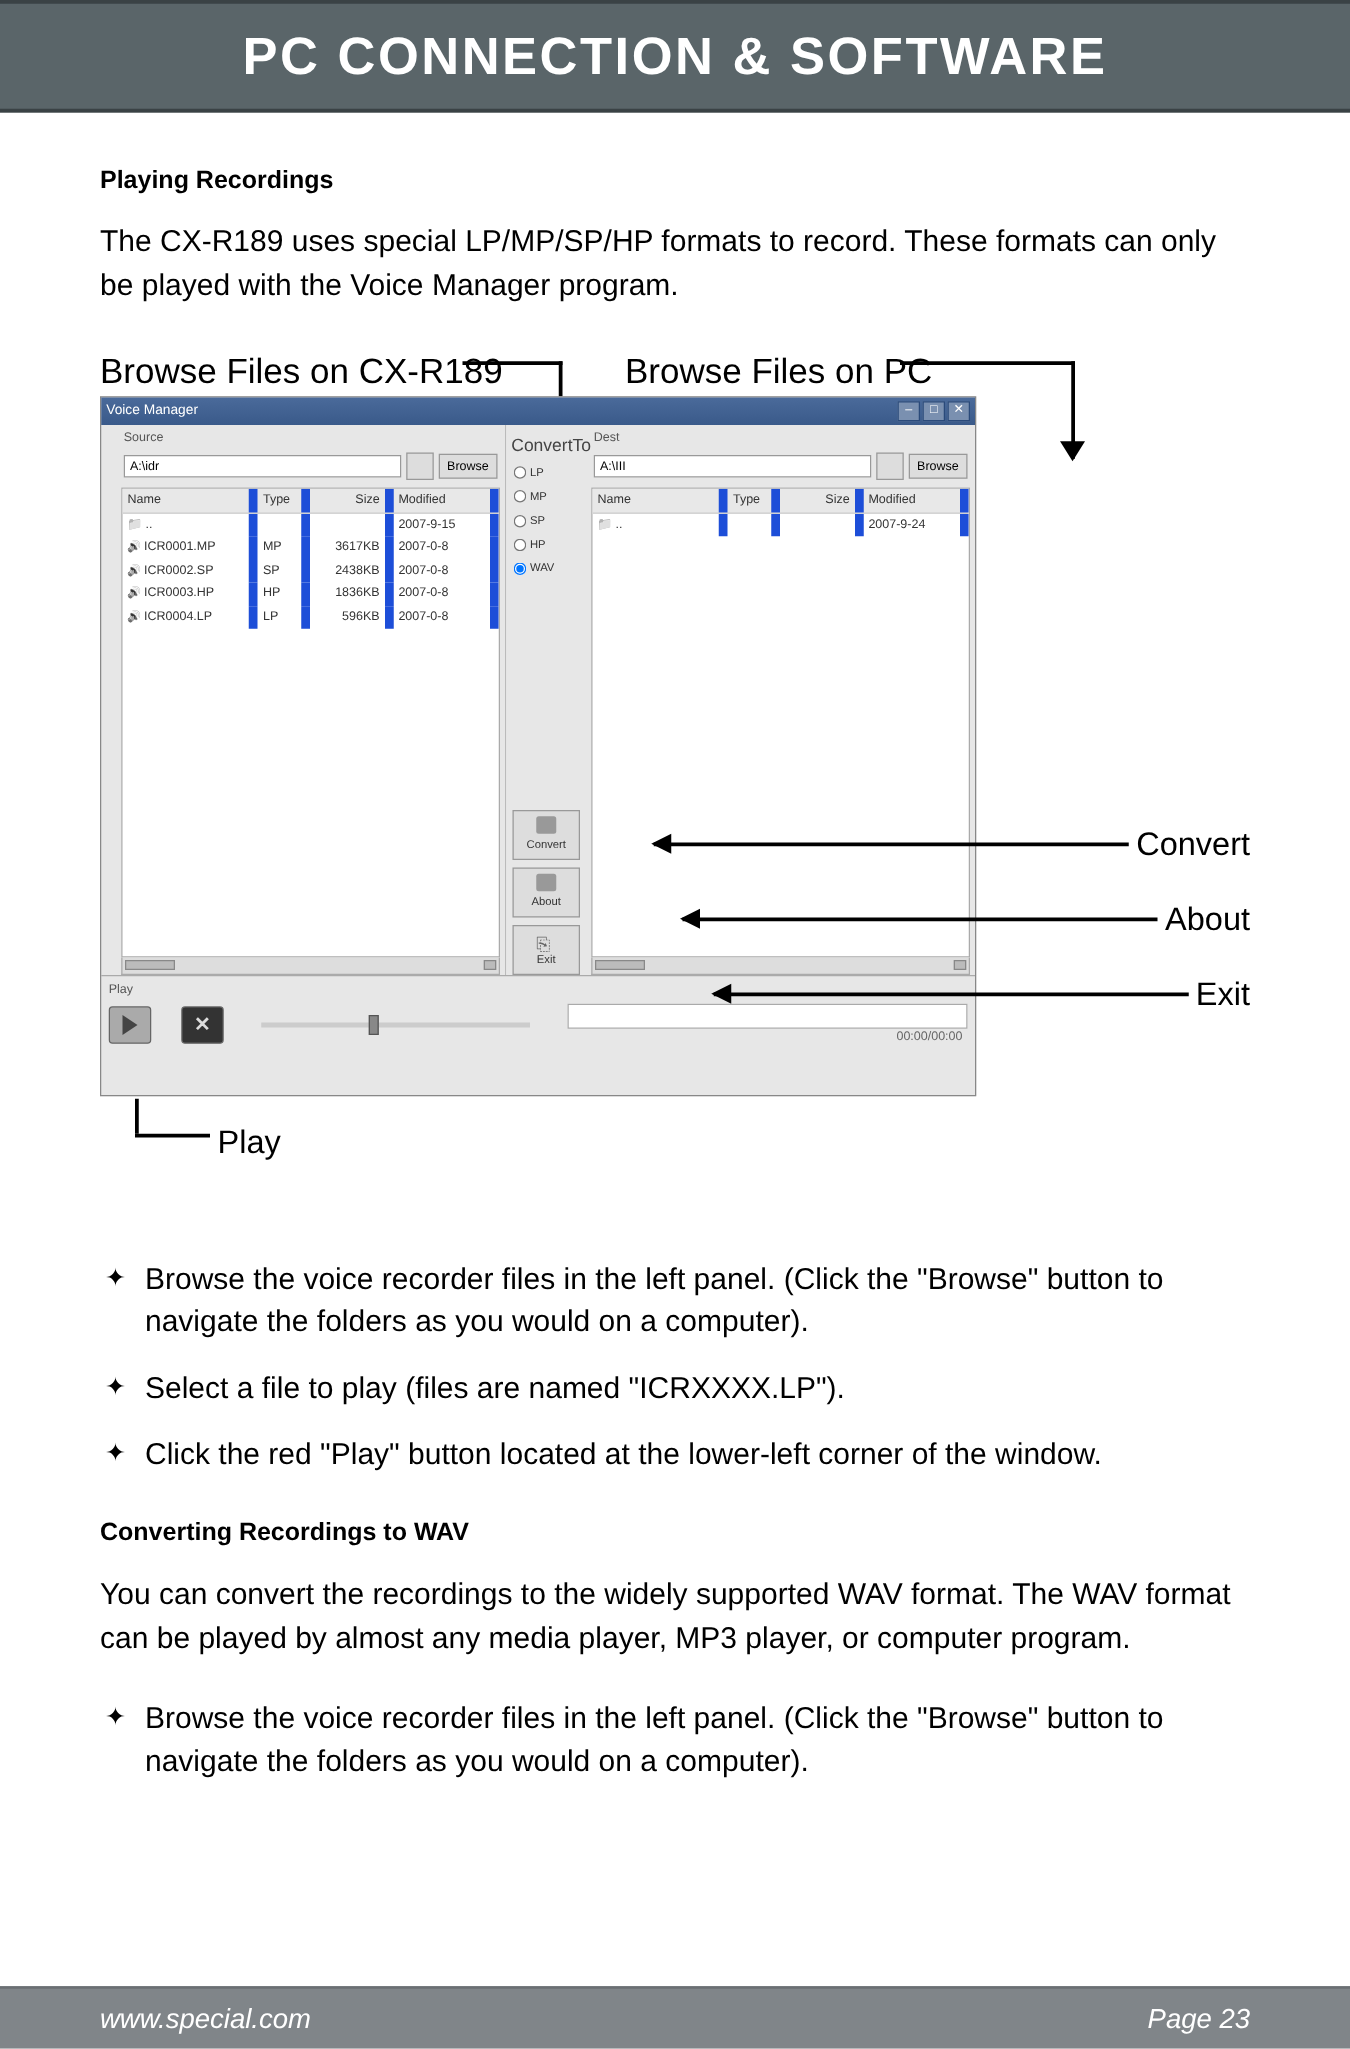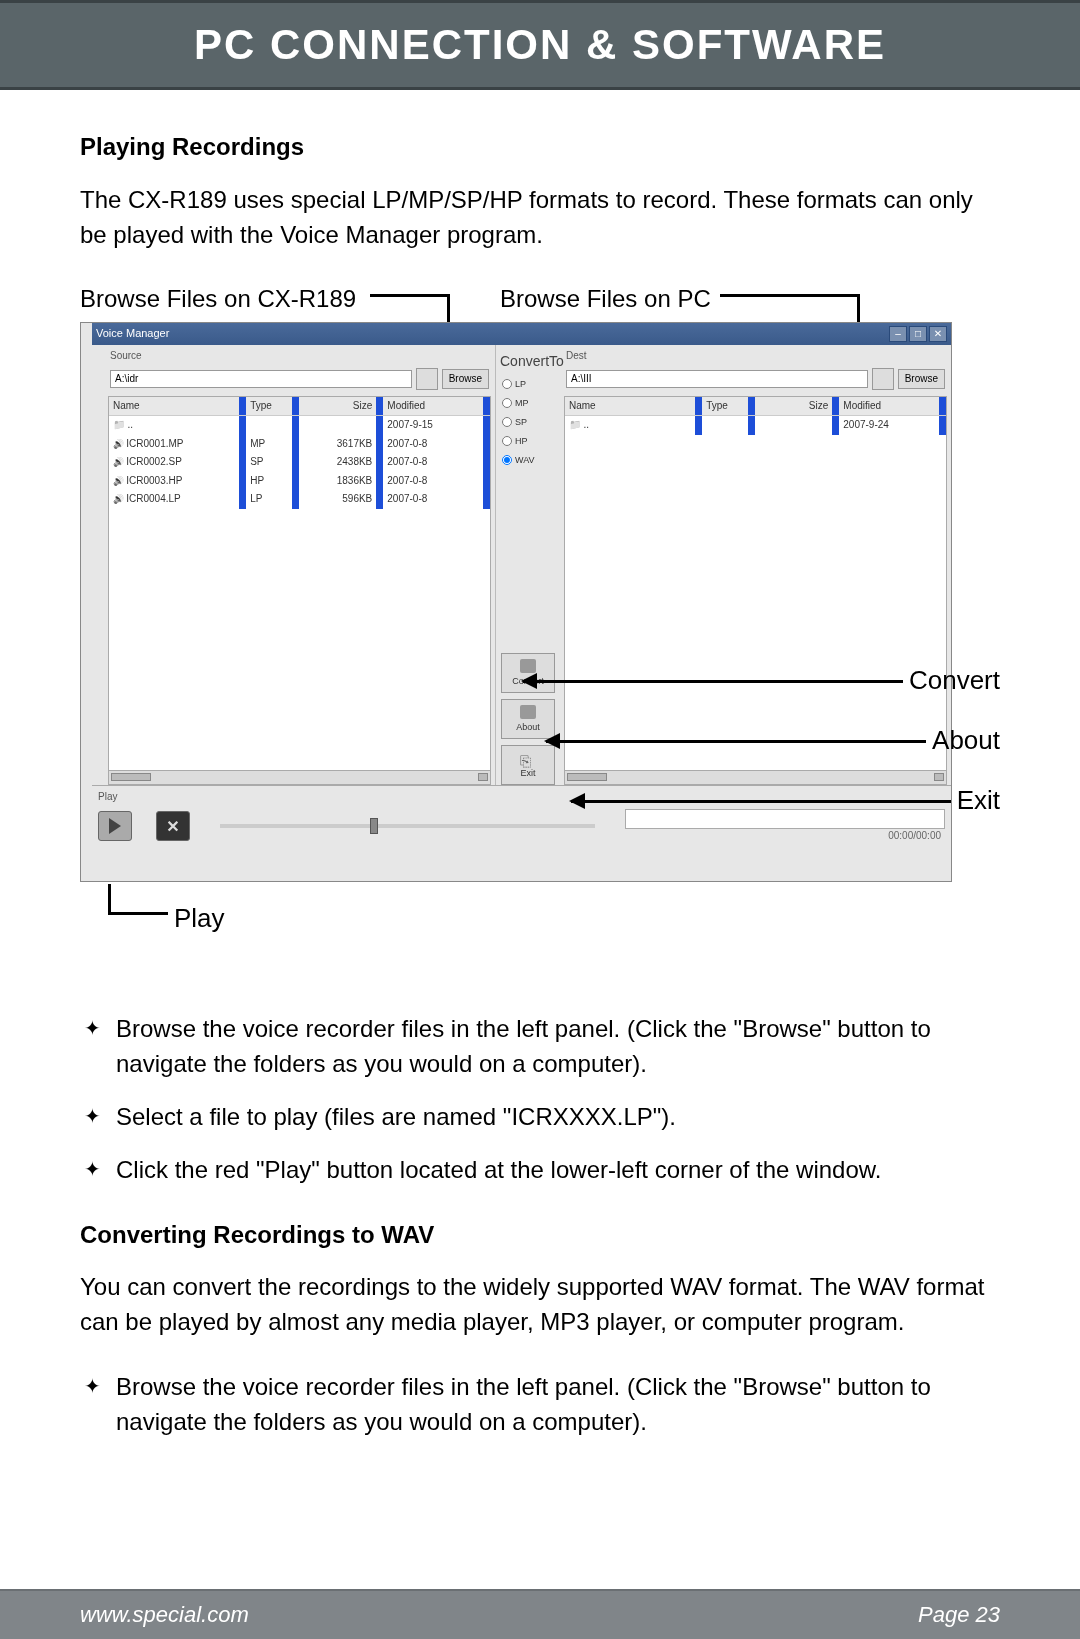--- a/index.html
+++ b/index.html
@@ -12,7 +12,7 @@
 
   
   .content { flex: 1; padding: 40px 80px 0 80px; font-size: 24px; line-height: 1.45; }
-  .section-title { font-weight: 700; font-size: 24px; margin-bottom: 18px; }
+  .section-title { font-weight: 700; font-size: 20px; margin-bottom: 18px; }
   .para { margin-bottom: 30px; }
 
   

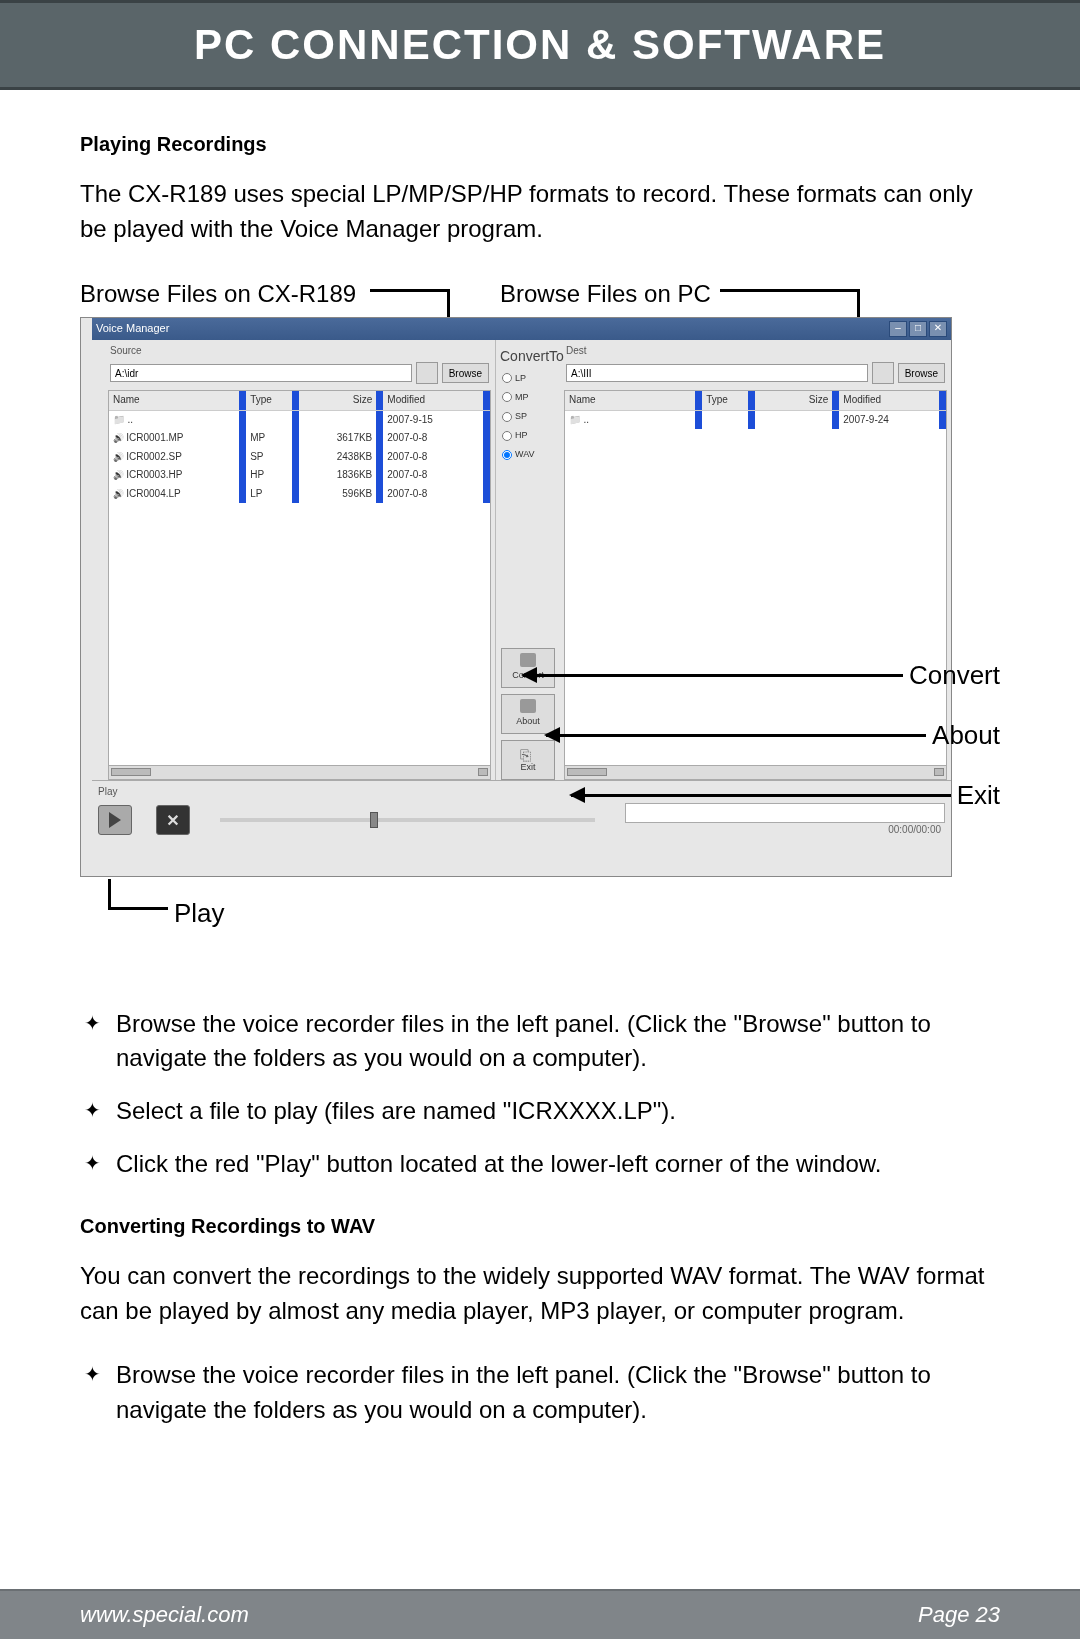--- a/index.html
+++ b/index.html
@@ -17,7 +17,7 @@
 
   
   .figure-wrap { position: relative; width: 920px; height: 690px; margin: 0 auto 40px auto; }
-  .callout-top { position: absolute; top: 0; font-size: 24px; }
+  .callout-top { position: absolute; top: 0; font-size: 28px; }
   .callout-top.left { left: 0; }
   .callout-top.right { left: 420px; }
   .top-arrow { position: absolute; }

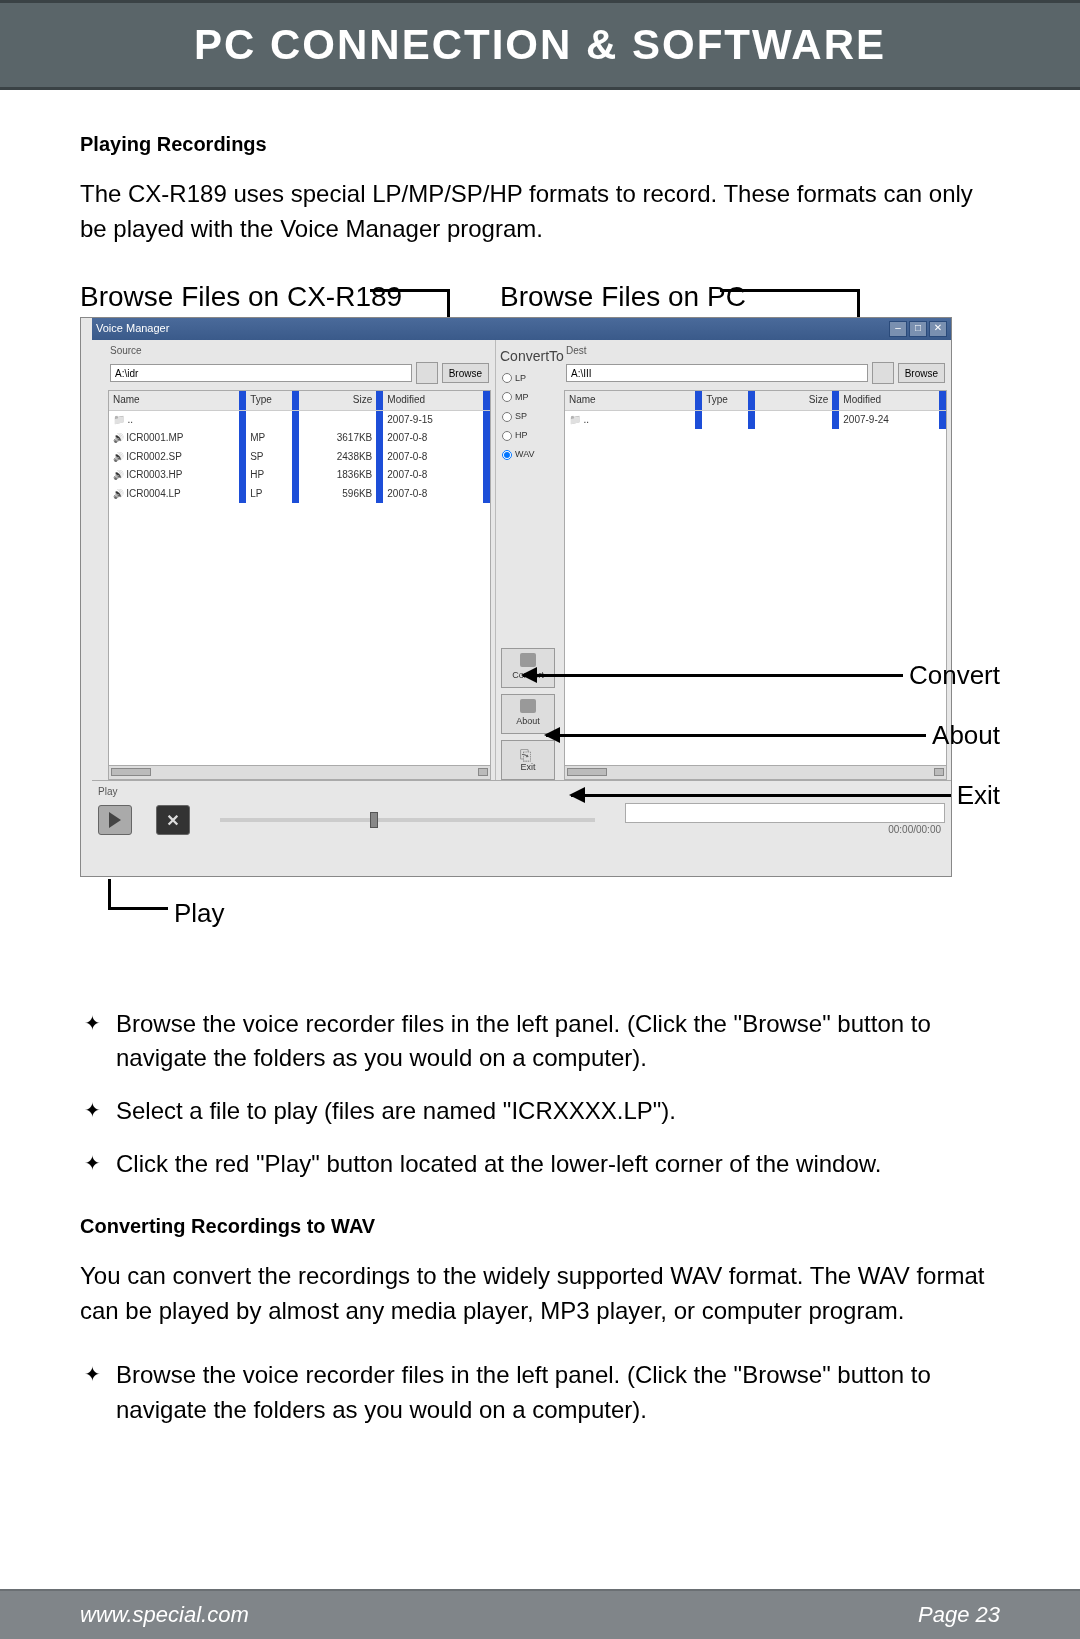--- a/index.html
+++ b/index.html
@@ -32,7 +32,7 @@
   .top-arrow.right .arrowhead { right: -8px; }
 
   
-  .app-window { position: absolute; top: 40px; left: 0; width: 872px; height: 560px; border: 1px solid #888; background: #e7e7e7; font-size: 11px; color: #333; font-family: Tahoma, Arial, sans-serif; padding-left: 11px; }
+  .app-window { position: absolute; top: 40px; left: 0; width: 701px; height: 560px; border: 1px solid #888; background: #e7e7e7; font-size: 11px; color: #333; font-family: Tahoma, Arial, sans-serif; }
   .titlebar { height: 22px; background: linear-gradient(#4a6a9a, #3a5a8a); color: #fff; display: flex; align-items: center; justify-content: space-between; padding: 0 4px; font-size: 11px; }
   .titlebar .wbtns { display: flex; gap: 2px; }
   .titlebar .wbtn { width: 18px; height: 16px; background: #7a90b0; border: 1px solid #2a4a7a; display: flex; align-items: center; justify-content: center; font-size: 10px; }

